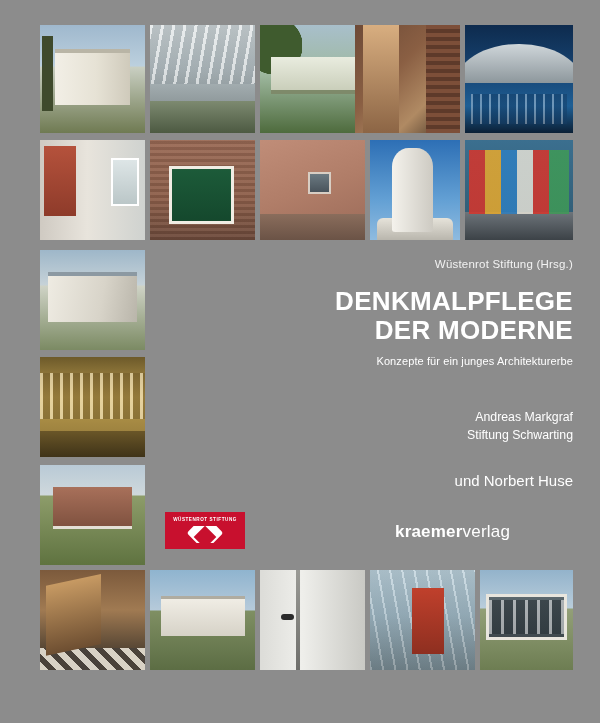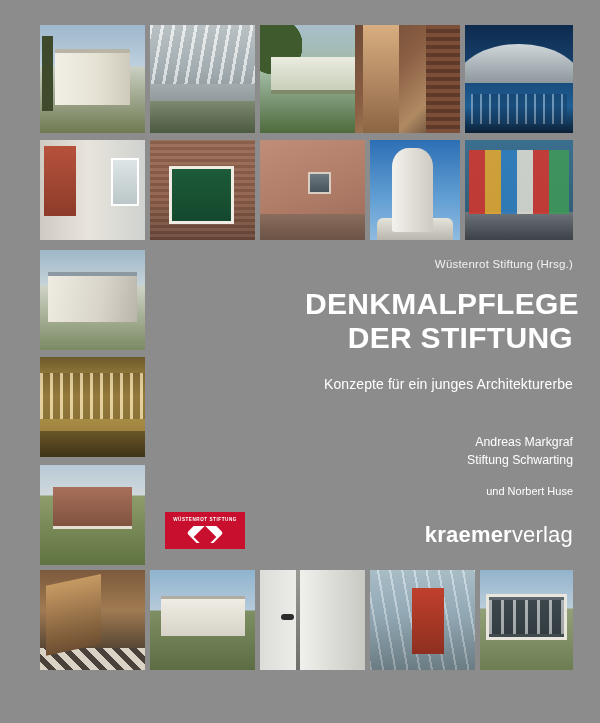--- a/index.html
+++ b/index.html
@@ -49,7 +49,7 @@
     margin-bottom: 17px;
   }
   .maintitle {
-    font-size: 30px;
+    font-size: 26px;
     font-weight: bold;
     line-height: 1.13;
     letter-spacing: 0.3px;

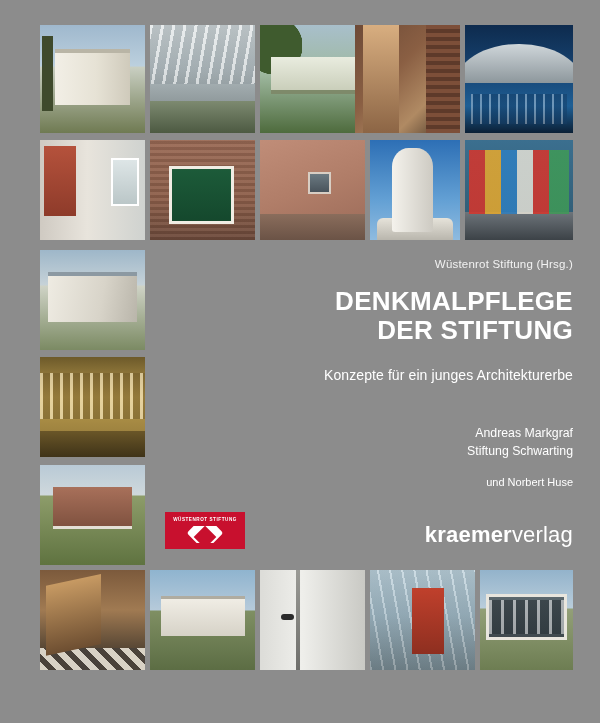--- a/index.html
+++ b/index.html
@@ -406,7 +406,7 @@
     <div class="publisher-line">Wüstenrot Stiftung (Hrsg.)</div>
     <div class="maintitle">
       <div>DENKMALPFLEGE</div>
-      <div>DER STIFTUNG</div>
+      <div>DER MODERNE</div>
     </div>
     <div class="subtitle">Konzepte für ein junges Architekturerbe</div>
     <div class="authors">

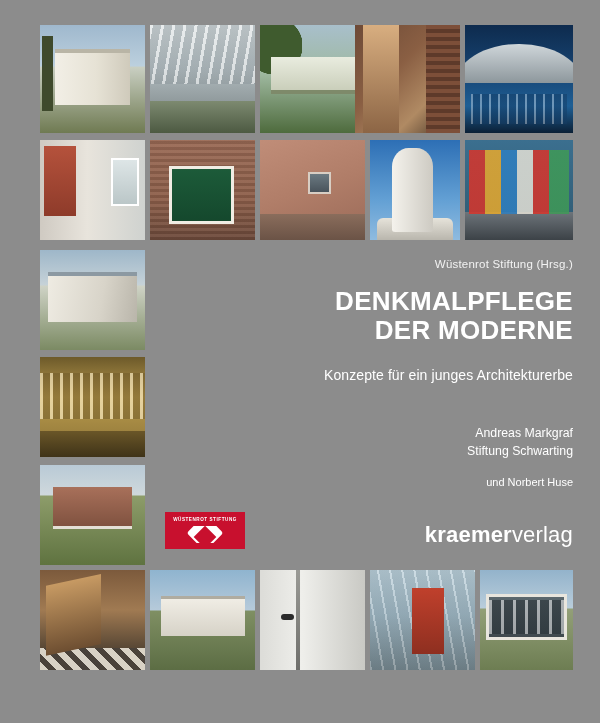--- a/index.html
+++ b/index.html
@@ -56,9 +56,9 @@
     color: #ffffff;
   }
   .subtitle {
-    font-size: 14px;
-    color: #ffffff;
-    margin-top: 21px;
+    font-size: 11px;
+    color: #ffffff;
+    margin-top: 9px;
     letter-spacing: 0.1px;
   }
   .authors {

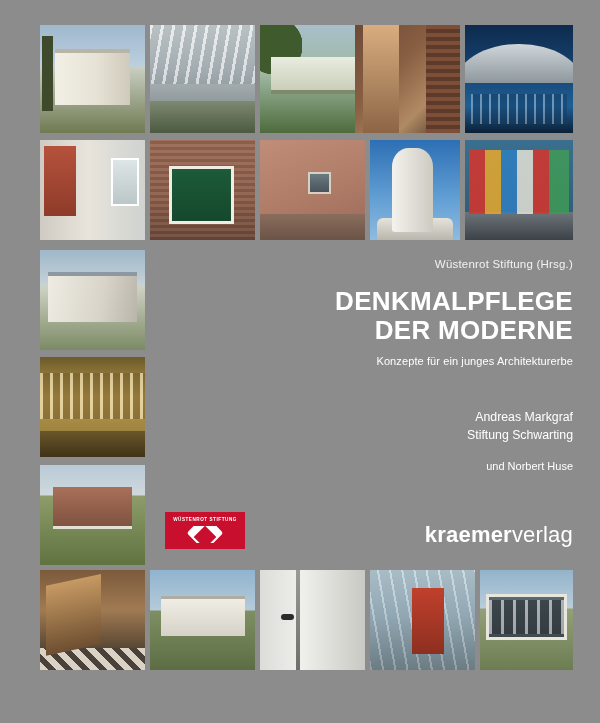--- a/index.html
+++ b/index.html
@@ -68,8 +68,8 @@
     color: #ffffff;
   }
   .author-extra {
-    margin-top: 16px;
-    font-size: 11px;
+    margin-top: 28px;
+    font-size: 15px;
     color: #ffffff;
   }
 

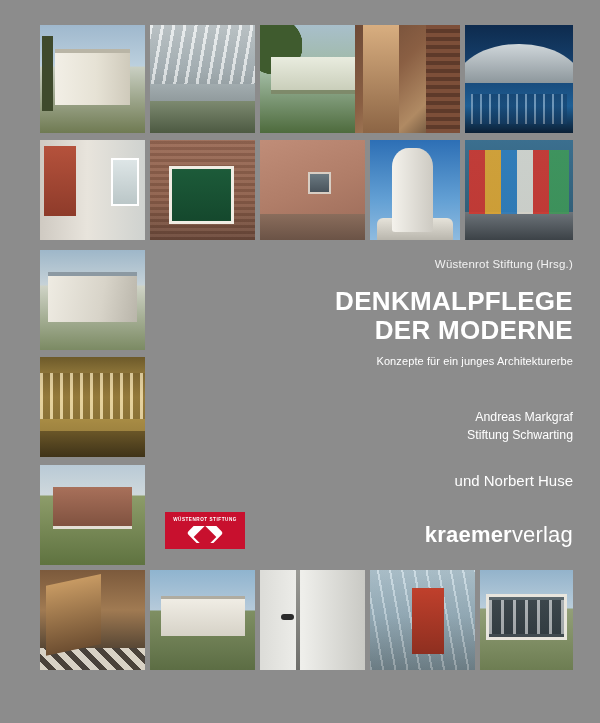--- a/index.html
+++ b/index.html
@@ -129,9 +129,9 @@
     left: 395px;
     top: 522px;
     width: 178px;
-    text-align: right;
-    color: #ffffff;
-    font-size: 22px;
+    text-align: left;
+    color: #ffffff;
+    font-size: 17px;
     letter-spacing: 0.2px;
   }
   .pub-logo b { font-weight: bold; }

